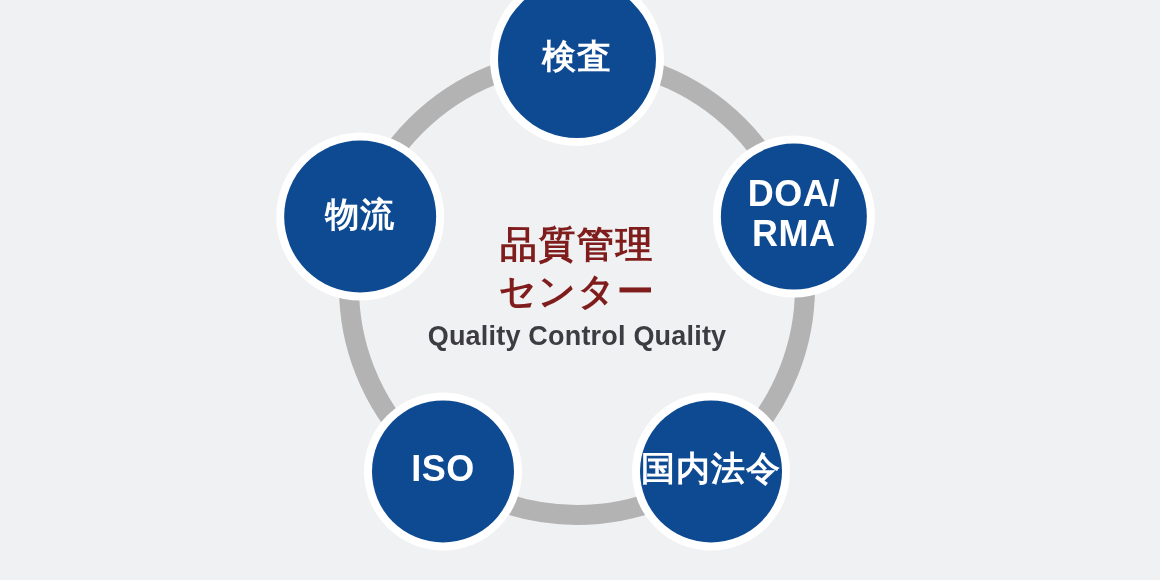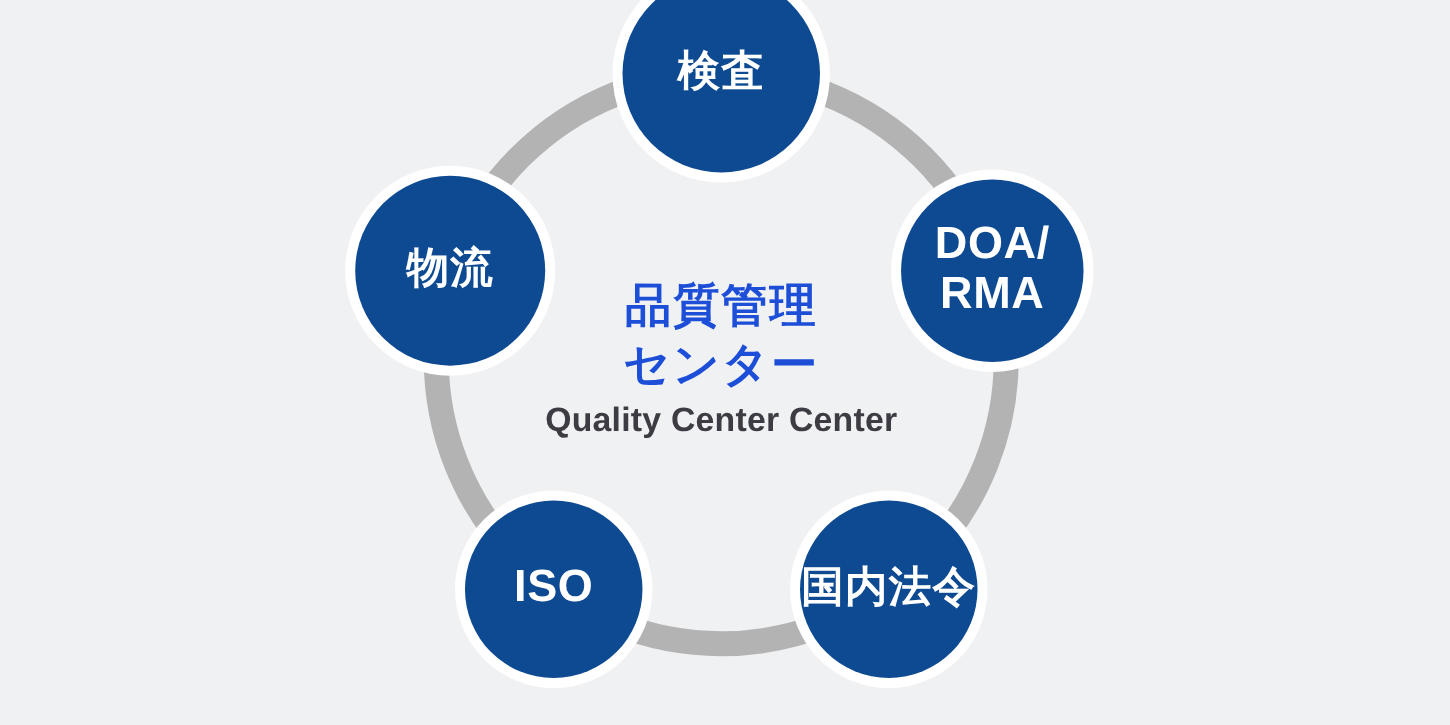--- a/index.html
+++ b/index.html
@@ -59,7 +59,7 @@
     pointer-events: none;
   }
   .center-title-jp {
-    color: #1d4ed8;
+    color: #7f1d1d;
     font-size: 37px;
     font-weight: bold;
     line-height: 1.27;

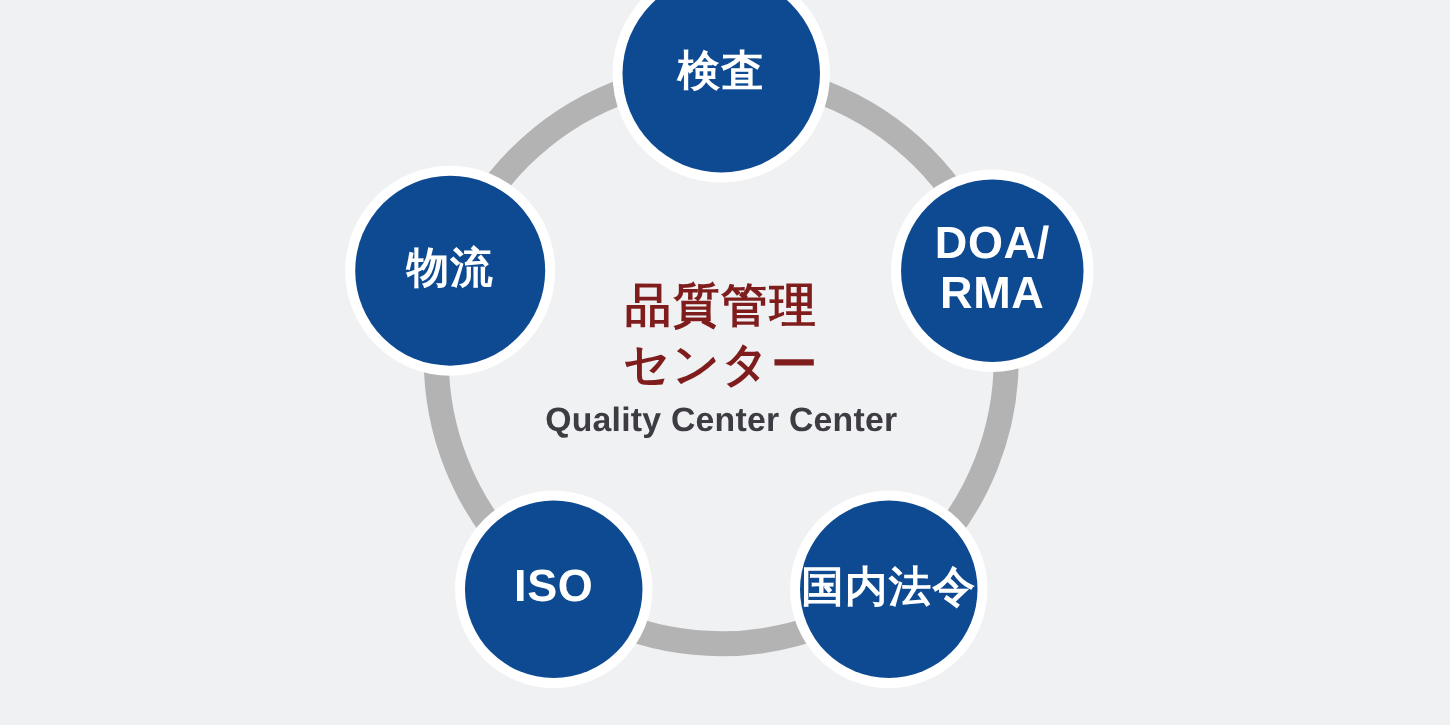--- a/index.html
+++ b/index.html
@@ -118,7 +118,7 @@
   <div class="center-block">
     <div class="center-title-jp">品質管理
 センター</div>
-    <div class="center-title-en">Quality Center Center</div>
+    <div class="center-title-en">Quality Control Quality</div>
   </div>
 
 </div>

